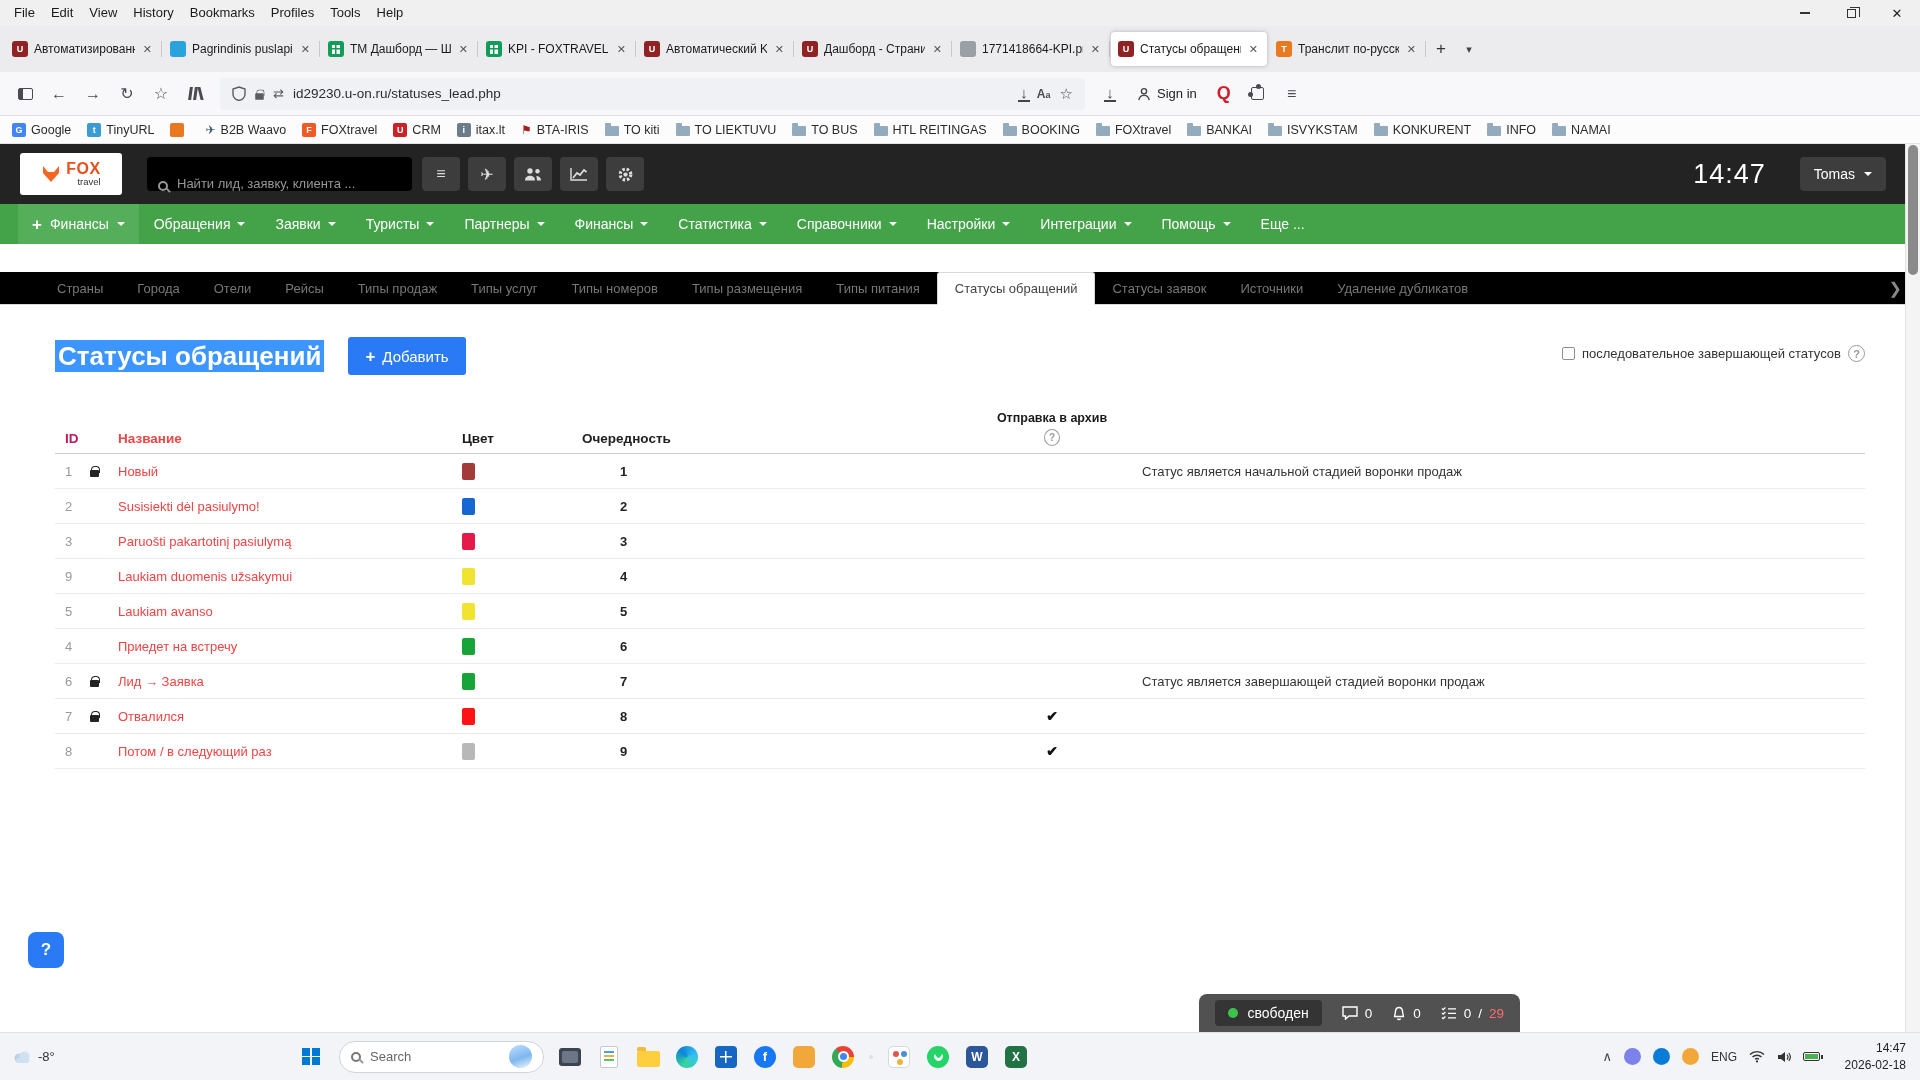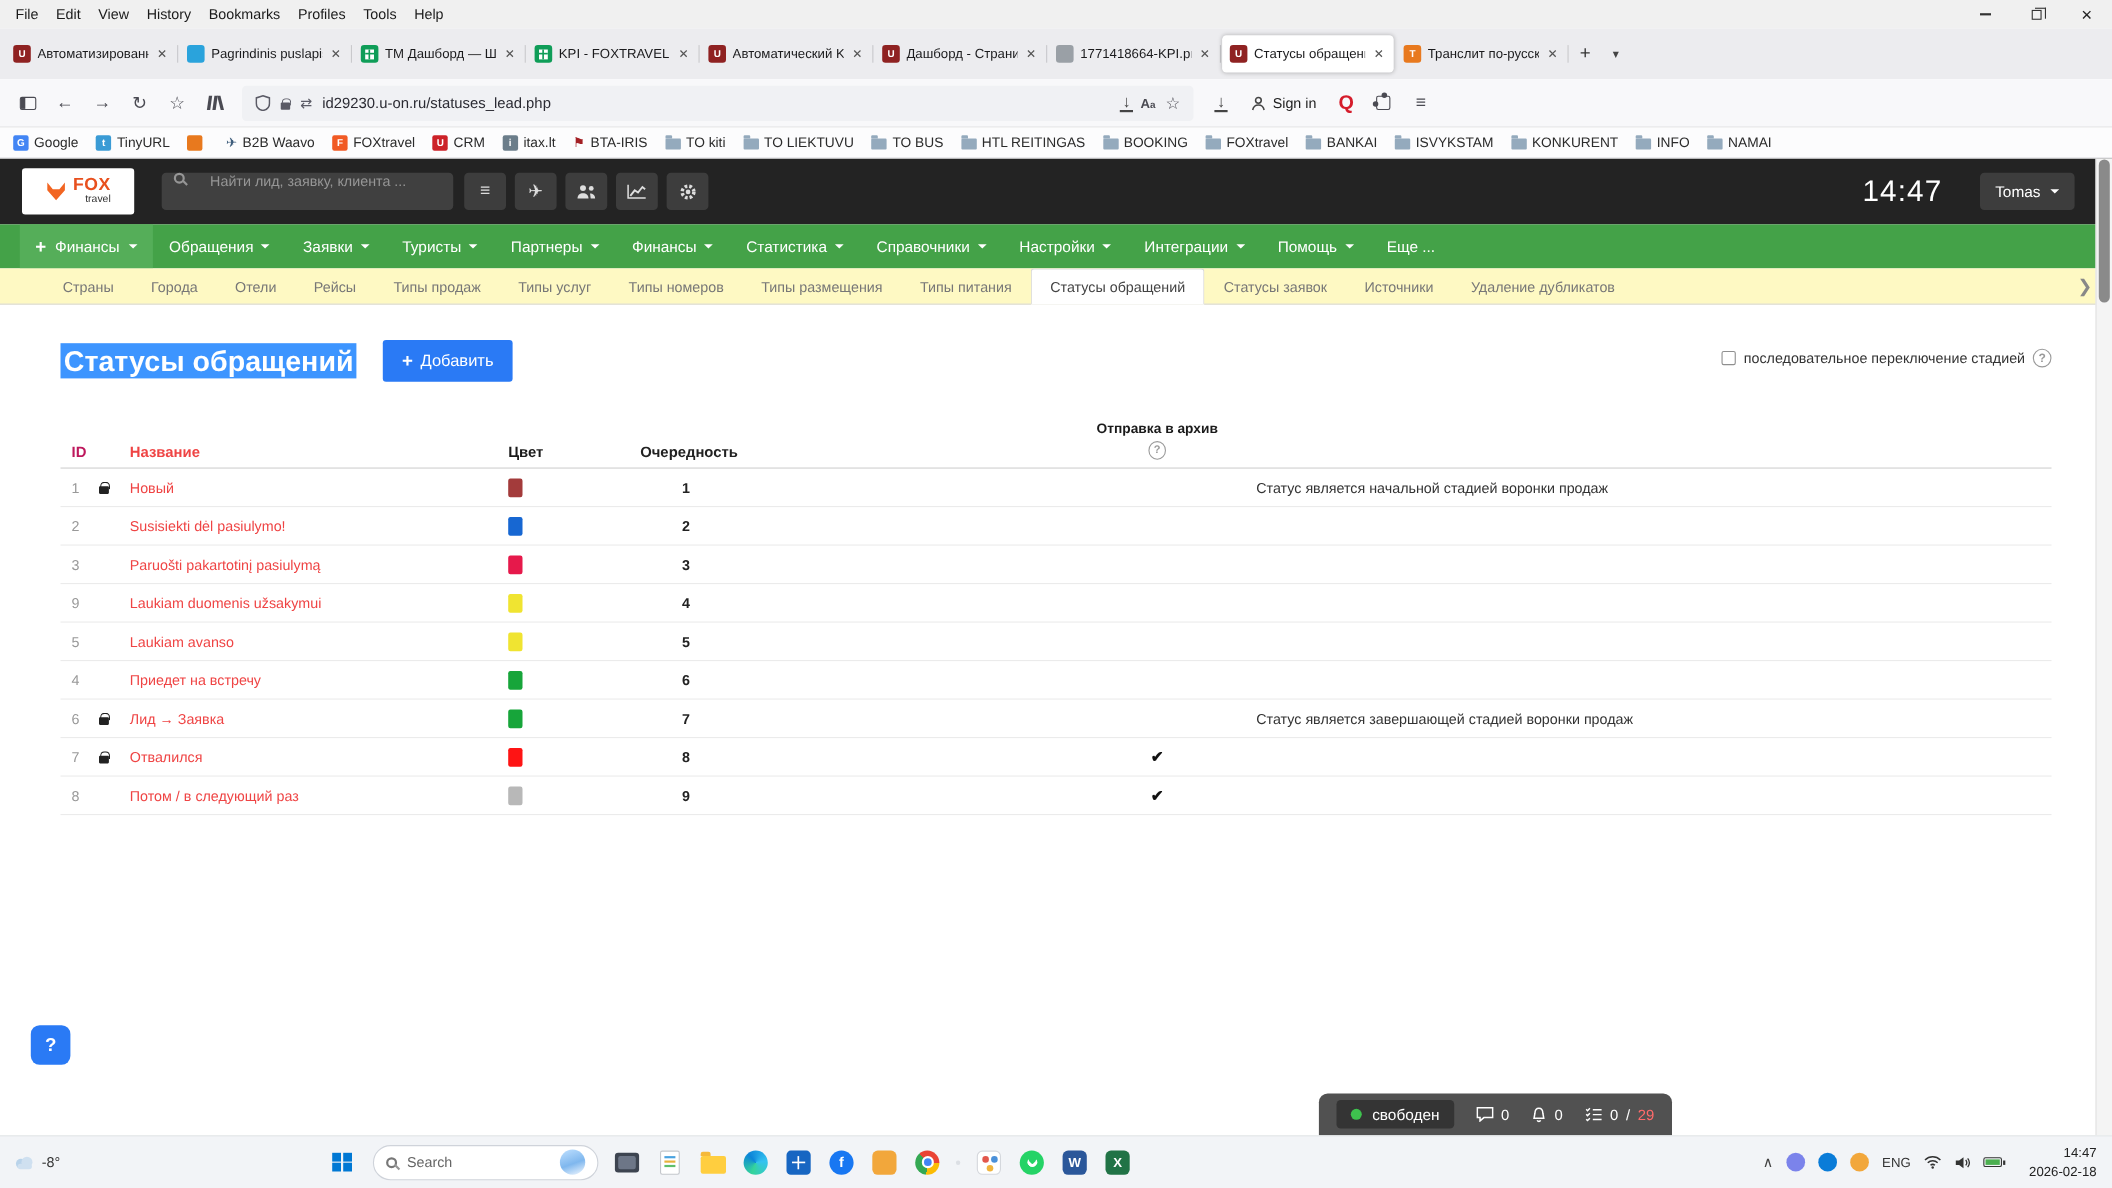--- a/index.html
+++ b/index.html
@@ -73,7 +73,7 @@
 .logo-txt{display:flex;flex-direction:column;line-height:1}
 .logo-fox{color:#e8501e;font-weight:bold;font-size:16px;letter-spacing:.5px}
 .logo-travel{color:#333;font-size:9.5px;align-self:flex-end}
-.appsearch{margin-left:25px;width:265px;height:34px;background:#404040;border-radius:4px;display:flex;align-items:flex-start;gap:23px;padding:0 11px}
+.appsearch{margin-left:25px;width:265px;height:34px;background:#000000;border-radius:4px;display:flex;align-items:flex-end;gap:9px;padding:0 11px}
 .appsearch input{flex:1;background:transparent;border:0;outline:0;color:#ccc;font-size:13px;font-family:inherit}
 .appsearch input::placeholder{color:#969696}
 .i-mag{width:10px;height:10px;border:2px solid #969696;border-radius:50%;position:relative;flex:0 0 10px}

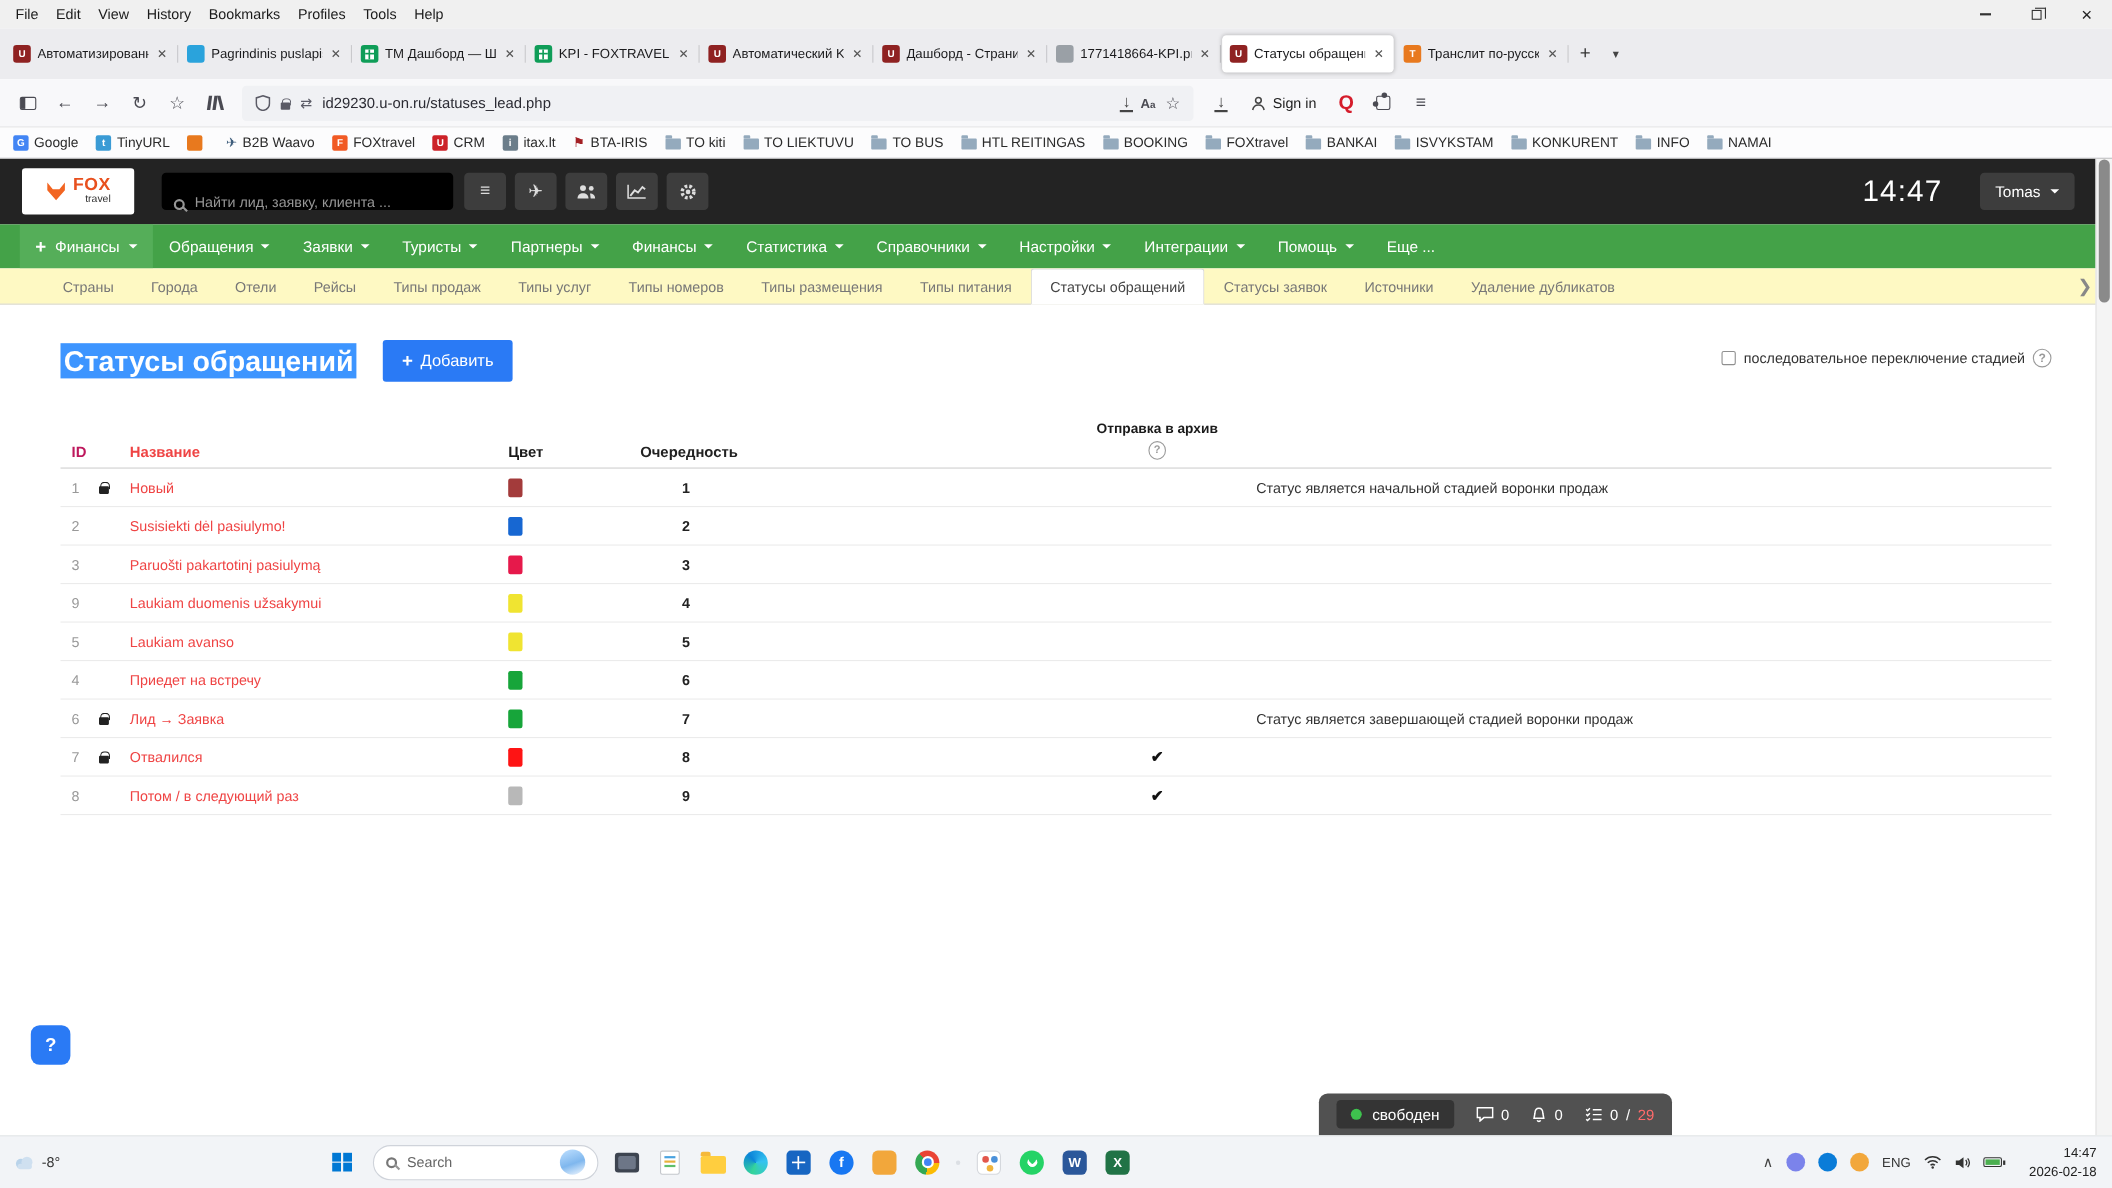--- a/index.html
+++ b/index.html
@@ -91,7 +91,7 @@
 .gn-plus{font-size:17px;font-weight:bold;line-height:1}
 
 
-.subtabs{display:flex;align-items:flex-end;padding:0 40px;border-bottom:1px solid #d9d9d9;position:relative;background:#fef9c3}
+.subtabs{margin-top:28px;display:flex;align-items:flex-end;padding:0 40px;border-bottom:1px solid #d9d9d9;position:relative;background:#000000}
 .stab{padding:8px 17px;font-size:13px;color:#777;white-space:nowrap}
 .stab.active{border:1px solid #d9d9d9;border-bottom:1px solid #fff;margin-bottom:-1px;border-radius:3px 3px 0 0;color:#444;background:#fff}
 .stab-more{position:absolute;right:18px;bottom:6px;color:#888;font-size:16px}

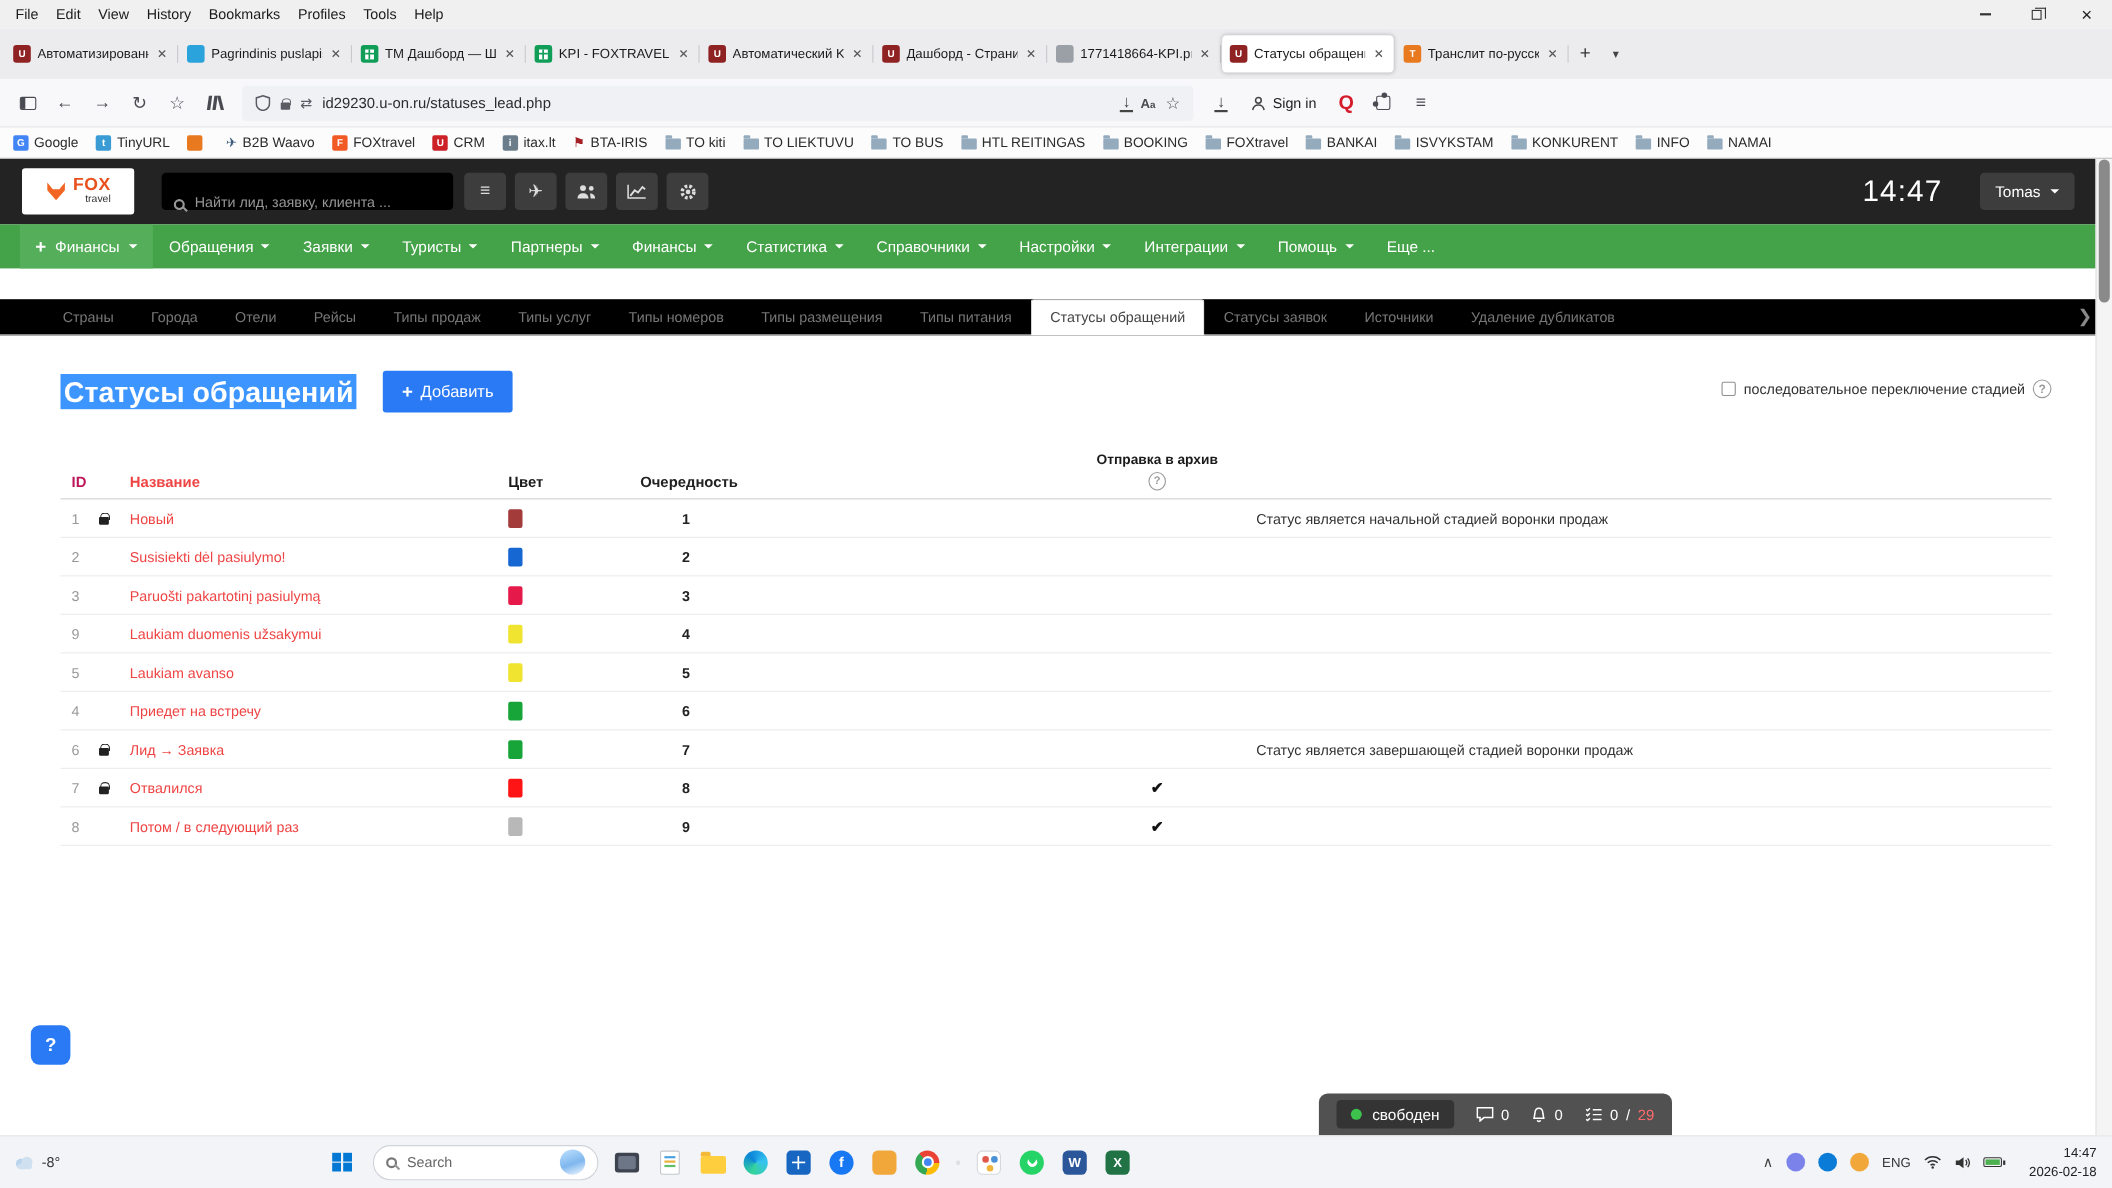--- a/index.html
+++ b/index.html
@@ -520,7 +520,7 @@
           </button>
         <span class="seq">
           <span class="cbox"></span>
-          <span>последовательное переключение стадией</span>
+          <span>последовательное завершающей статусов</span>
           <span class="qmark">?</span>
         </span>
       </div>

